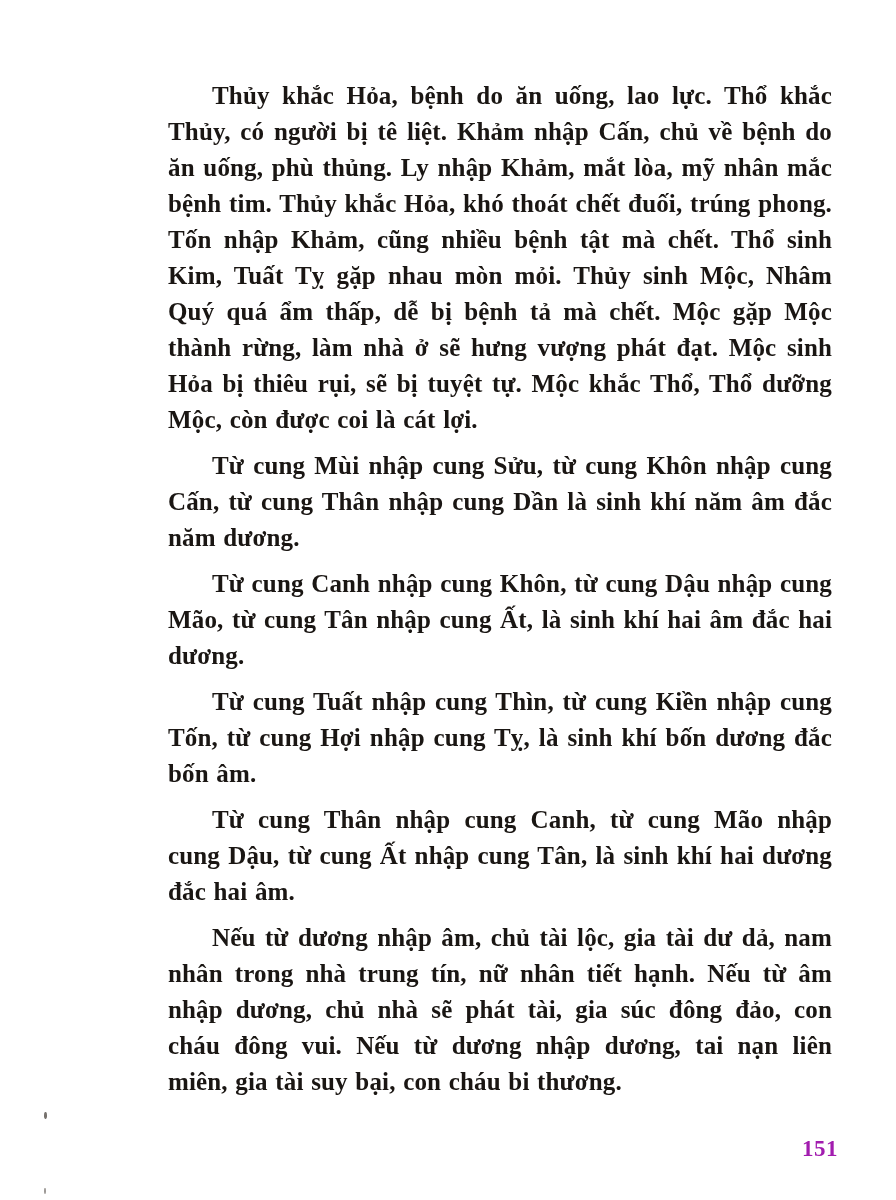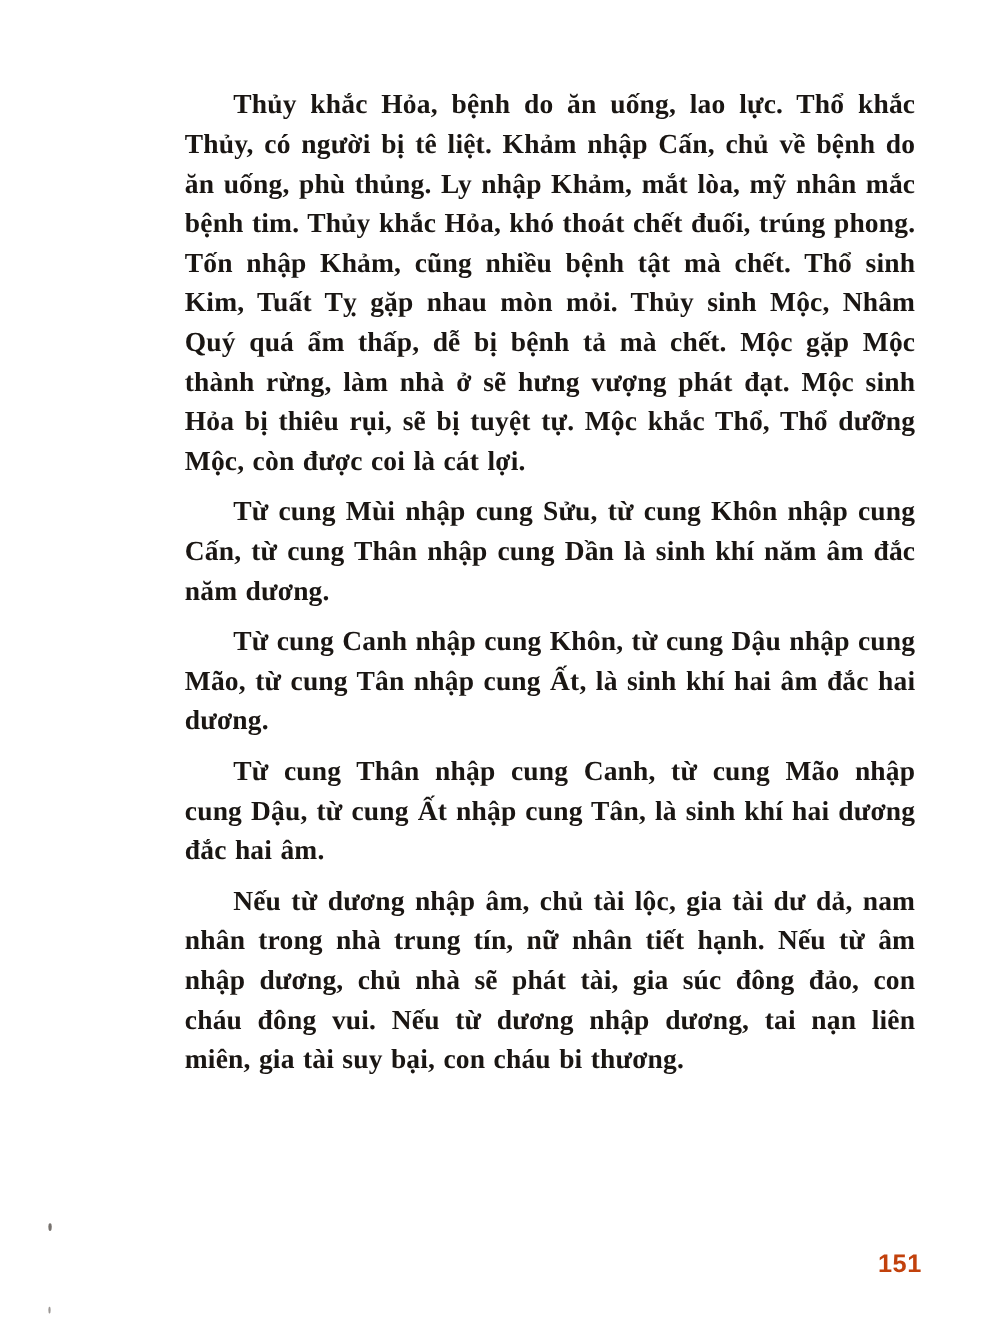--- a/index.html
+++ b/index.html
@@ -78,6 +78,7 @@
     <p class="para">Thủy khắc Hỏa, bệnh do ăn uống, lao lực. Thổ khắc Thủy, có người bị tê liệt. Khảm nhập Cấn, chủ về bệnh do ăn uống, phù thủng. Ly nhập Khảm, mắt lòa, mỹ nhân mắc bệnh tim. Thủy khắc Hỏa, khó thoát chết đuối, trúng phong. Tốn nhập Khảm, cũng nhiều bệnh tật mà chết. Thổ sinh Kim, Tuất Tỵ gặp nhau mòn mỏi. Thủy sinh Mộc, Nhâm Quý quá ẩm thấp, dễ bị bệnh tả mà chết. Mộc gặp Mộc thành rừng, làm nhà ở sẽ hưng vượng phát đạt. Mộc sinh Hỏa bị thiêu rụi, sẽ bị tuyệt tự. Mộc khắc Thổ, Thổ dưỡng Mộc, còn được coi là cát lợi.</p>
     <p class="para">Từ cung Mùi nhập cung Sửu, từ cung Khôn nhập cung Cấn, từ cung Thân nhập cung Dần là sinh khí năm âm đắc năm dương.</p>
     <p class="para">Từ cung Canh nhập cung Khôn, từ cung Dậu nhập cung Mão, từ cung Tân nhập cung Ất, là sinh khí hai âm đắc hai dương.</p>
+    <p class="para">Từ cung Tuất nhập cung Thìn, từ cung Kiền nhập cung Tốn, từ cung Hợi nhập cung Tỵ, là sinh khí bốn dương đắc bốn âm.</p>
     <p class="para">Từ cung Thân nhập cung Canh, từ cung Mão nhập cung Dậu, từ cung Ất nhập cung Tân, là sinh khí hai dương đắc hai âm.</p>
     <p class="para">Nếu từ dương nhập âm, chủ tài lộc, gia tài dư dả, nam nhân trong nhà trung tín, nữ nhân tiết hạnh. Nếu từ âm nhập dương, chủ nhà sẽ phát tài, gia súc đông đảo, con cháu đông vui. Nếu từ dương nhập dương, tai nạn liên miên, gia tài suy bại, con cháu bi thương.</p>
   </div>

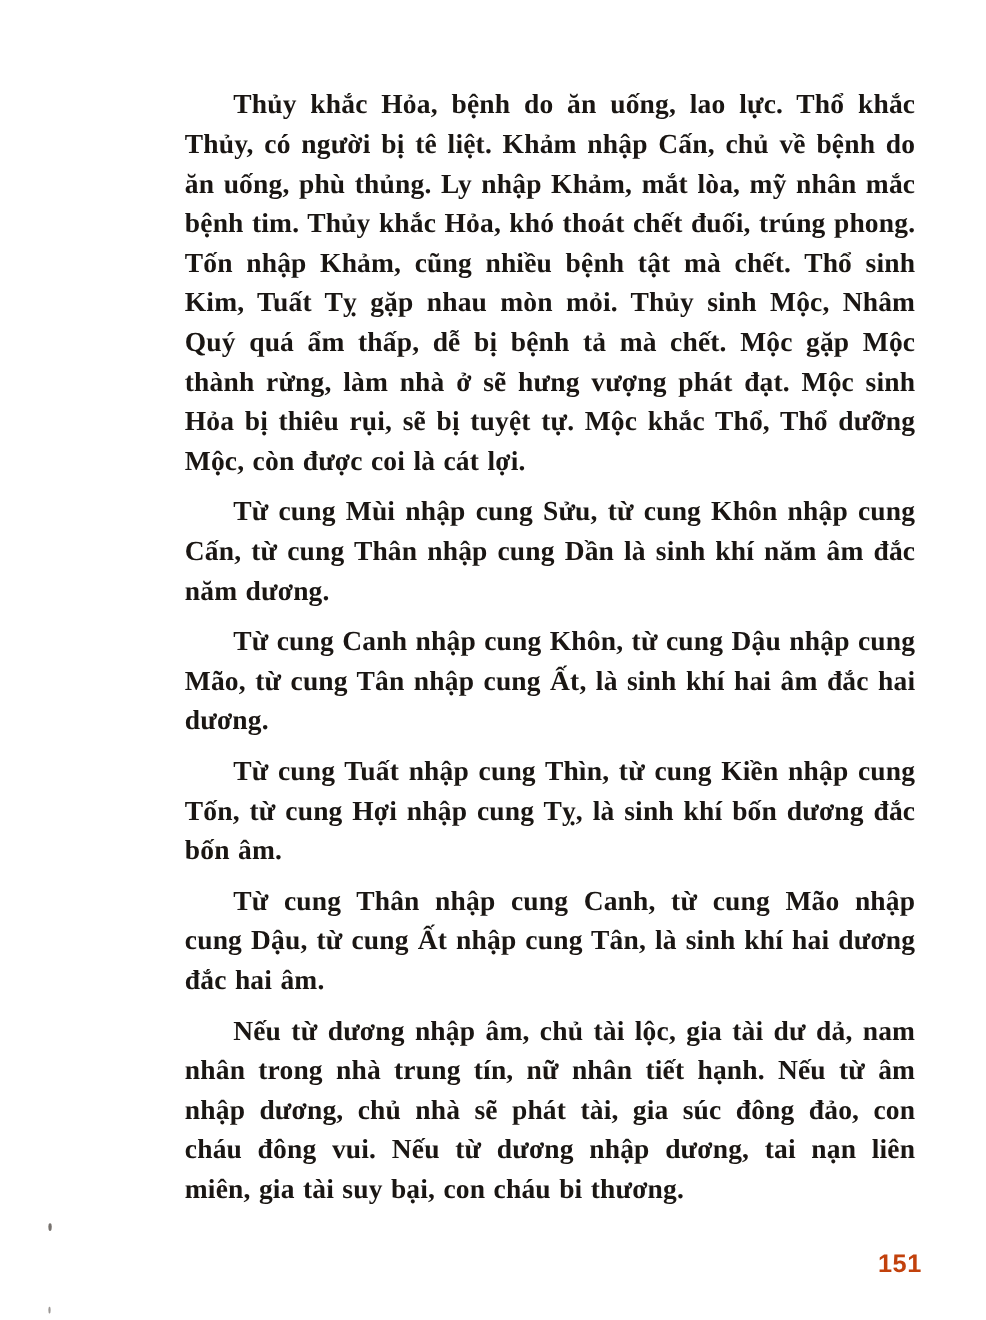--- a/index.html
+++ b/index.html
@@ -43,10 +43,10 @@
     position: absolute;
     right: 58px;
     bottom: 38px;
-    font-family: Liberation Sans, sans-serif;
+    font-family: Liberation Serif, serif;
     font-size: 23px;
     font-weight: 700;
-    color: #c2410c;
+    color: #a21caf;
     letter-spacing: 0.5px;
   }
   .margin-speck {

